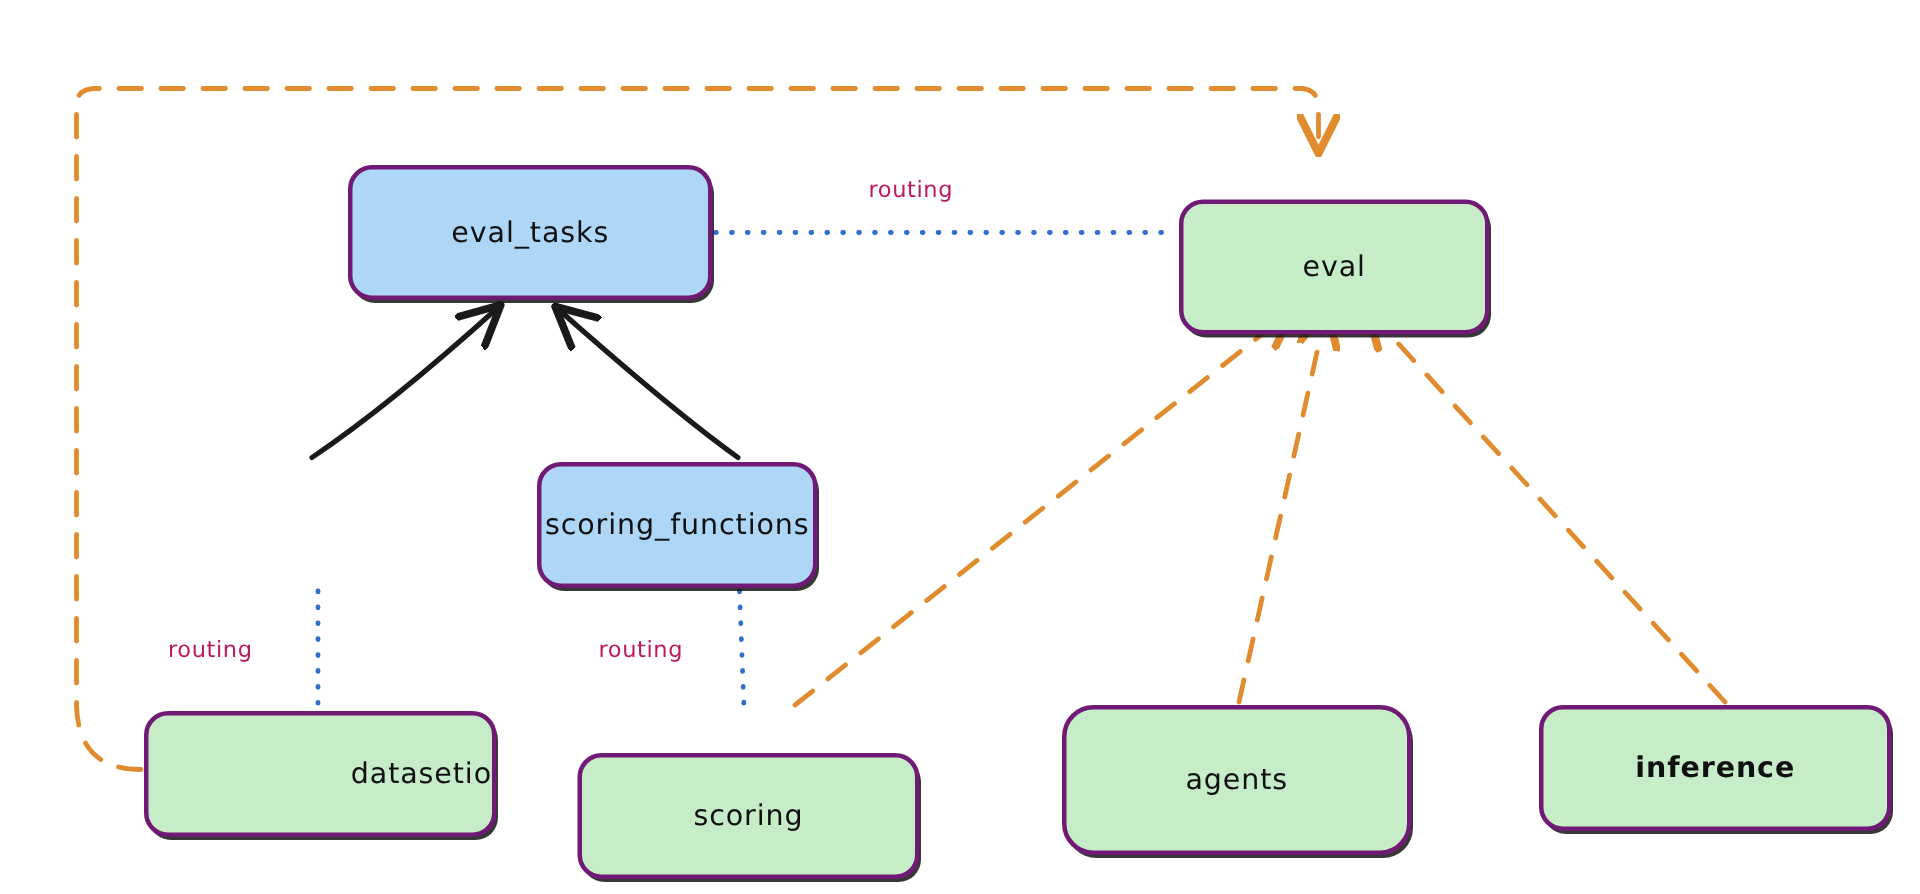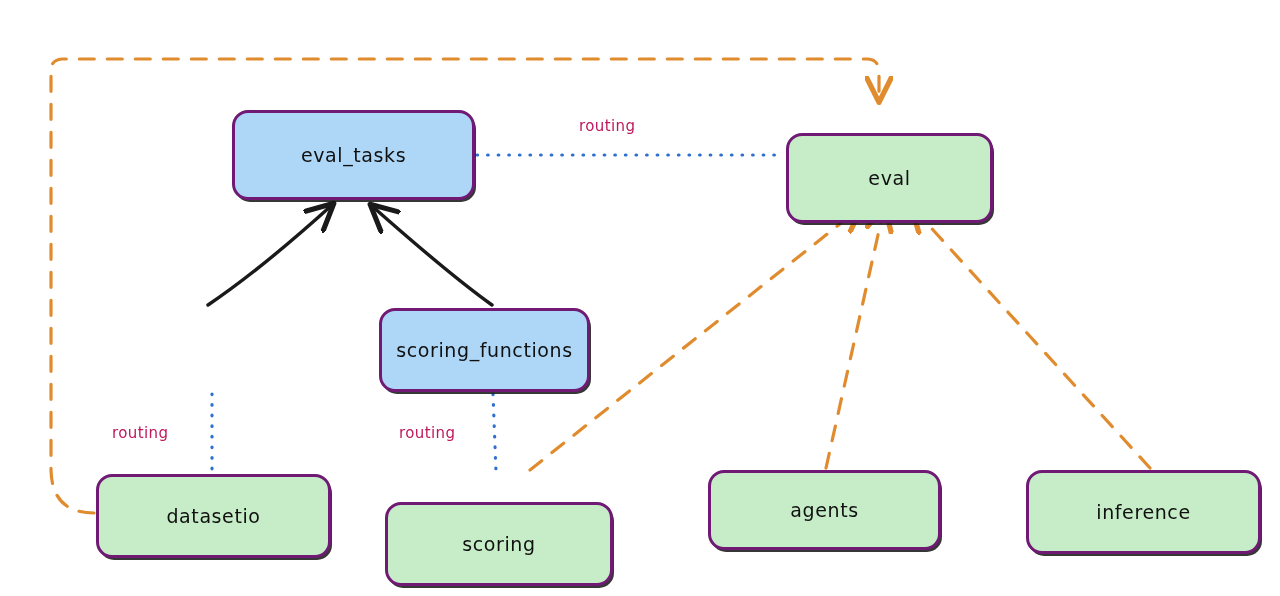--- a/index.html
+++ b/index.html
@@ -97,7 +97,7 @@
   </div>
 
 
-  <div class="node api" style="left:379px; top:308px; width:211px; height:84px;text-align:right;">
+  <div class="node api" style="left:358px; top:308px; width:187px; height:84px;text-align:right;">
     <span class="node-label">scoring_functions</span>
   </div>
 

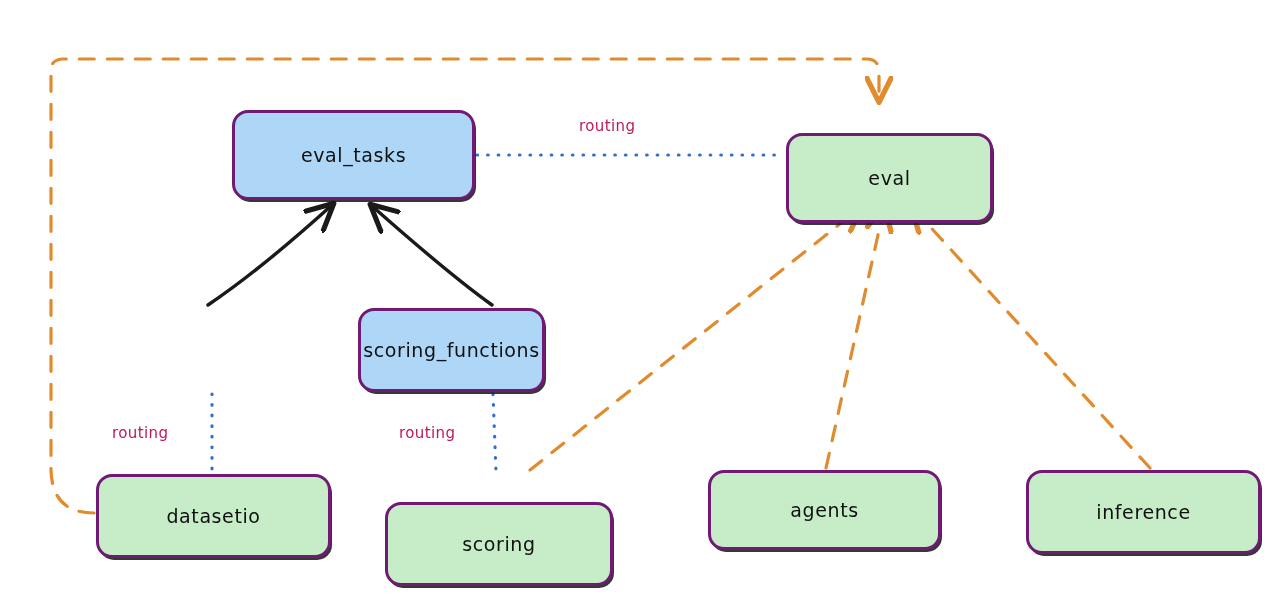--- a/index.html
+++ b/index.html
@@ -101,7 +101,7 @@
     <span class="node-label">scoring_functions</span>
   </div>
 
-  <div class="node provider" style="left:96px; top:474px; width:235px; height:84px;">
+  <div class="node provider" style="left:96px; top:474px; width:235px; height:84px;justify-content:flex-end;">
     <span class="node-label">datasetio</span>
   </div>
 

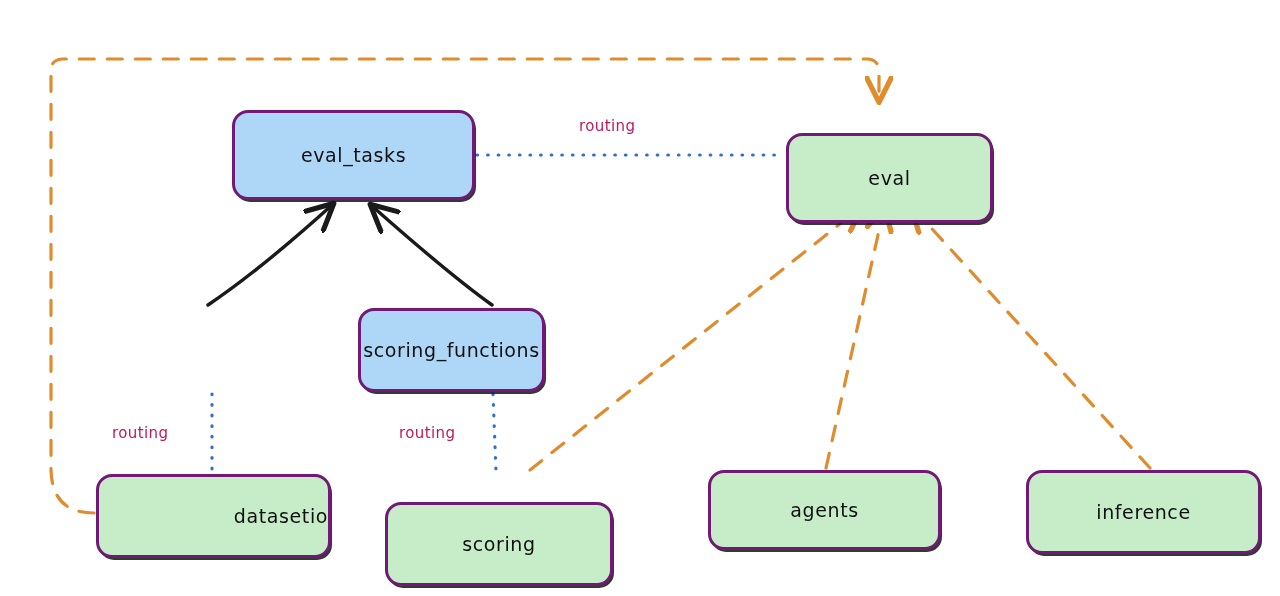--- a/index.html
+++ b/index.html
@@ -109,7 +109,7 @@
     <span class="node-label">scoring</span>
   </div>
 
-  <div class="node provider" style="left:708px; top:470px; width:233px; height:80px;">
+  <div class="node provider" style="left:708px; top:470px; width:233px; height:100px;border-radius:21px;">
     <span class="node-label">agents</span>
   </div>
 

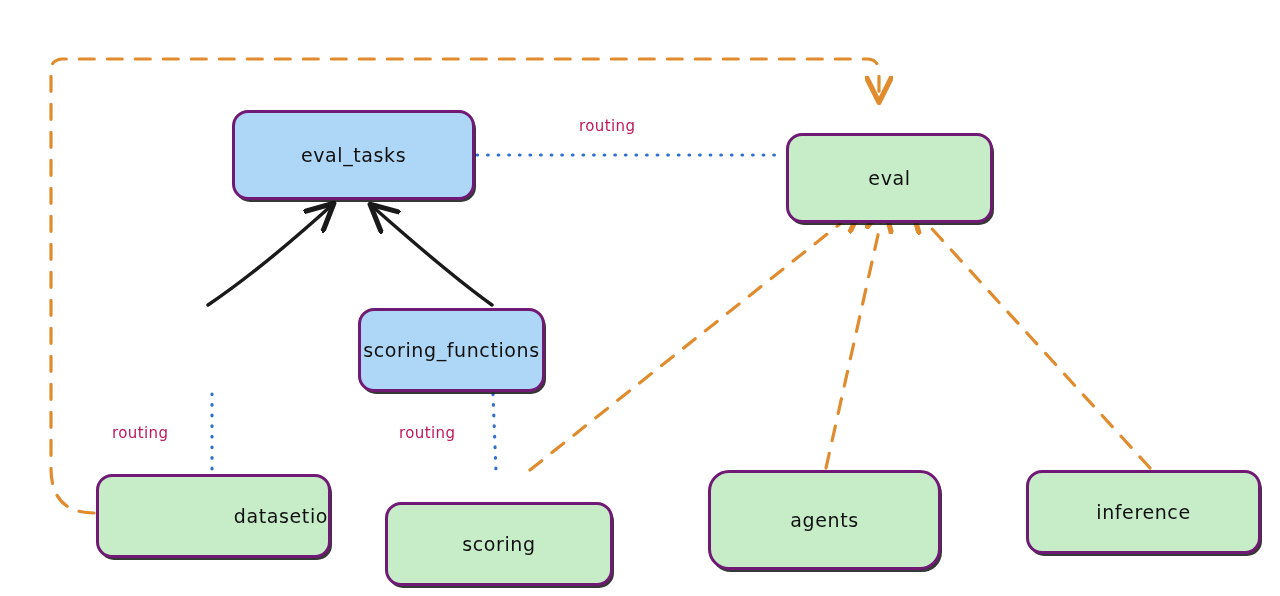--- a/index.html
+++ b/index.html
@@ -113,7 +113,7 @@
     <span class="node-label">agents</span>
   </div>
 
-  <div class="node provider" style="left:1026px; top:470px; width:235px; height:84px;">
+  <div class="node provider" style="left:1026px; top:470px; width:235px; height:84px;font-weight:bold;">
     <span class="node-label">inference</span>
   </div>
 

